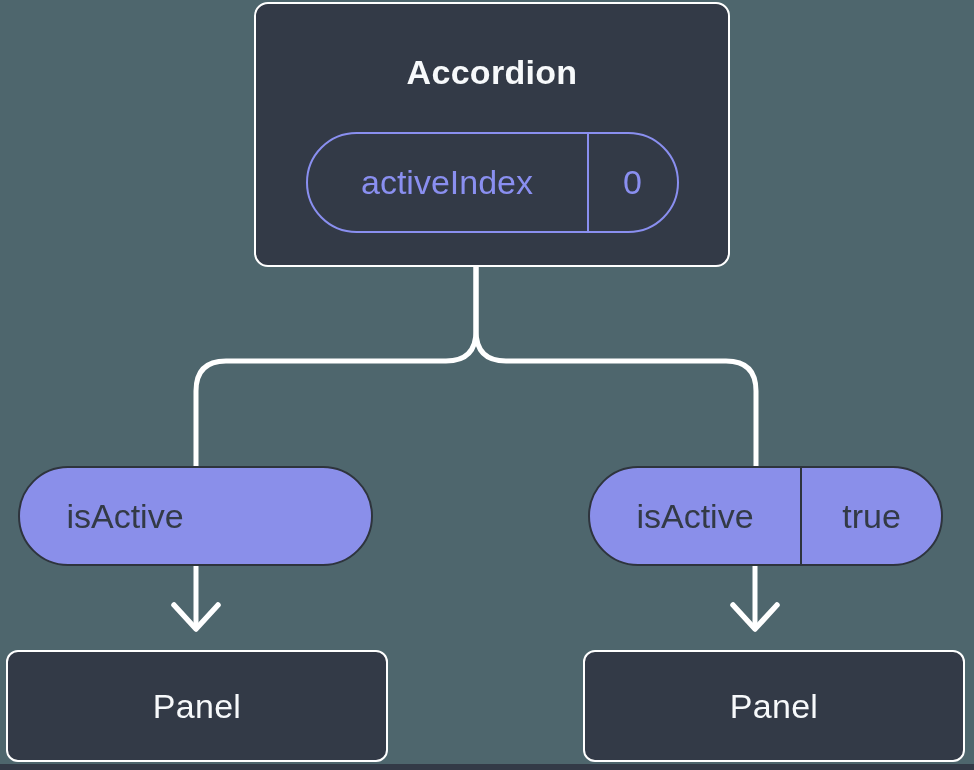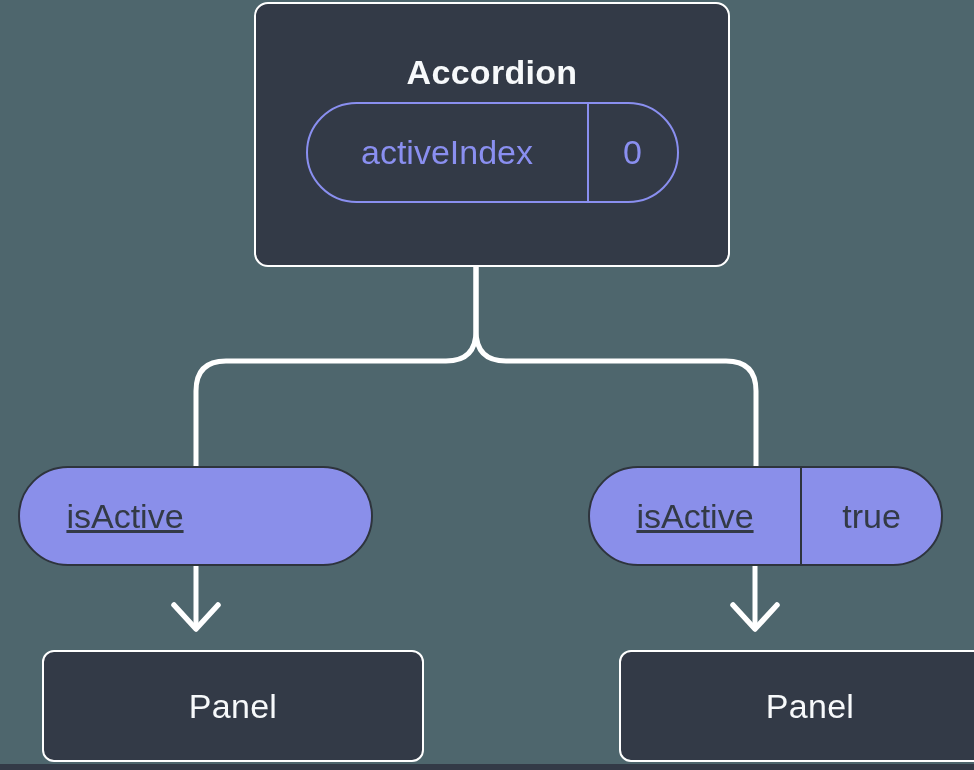--- a/index.html
+++ b/index.html
@@ -40,7 +40,7 @@
     letter-spacing:.3px;
   }
   .prop-pill{
-    margin-top:8px;width:373px;height:101px;
+    margin-top:38px;width:373px;height:101px;
     border:2px solid var(--accent-purple);
     border-radius:999px;
     display:flex;align-items:stretch;

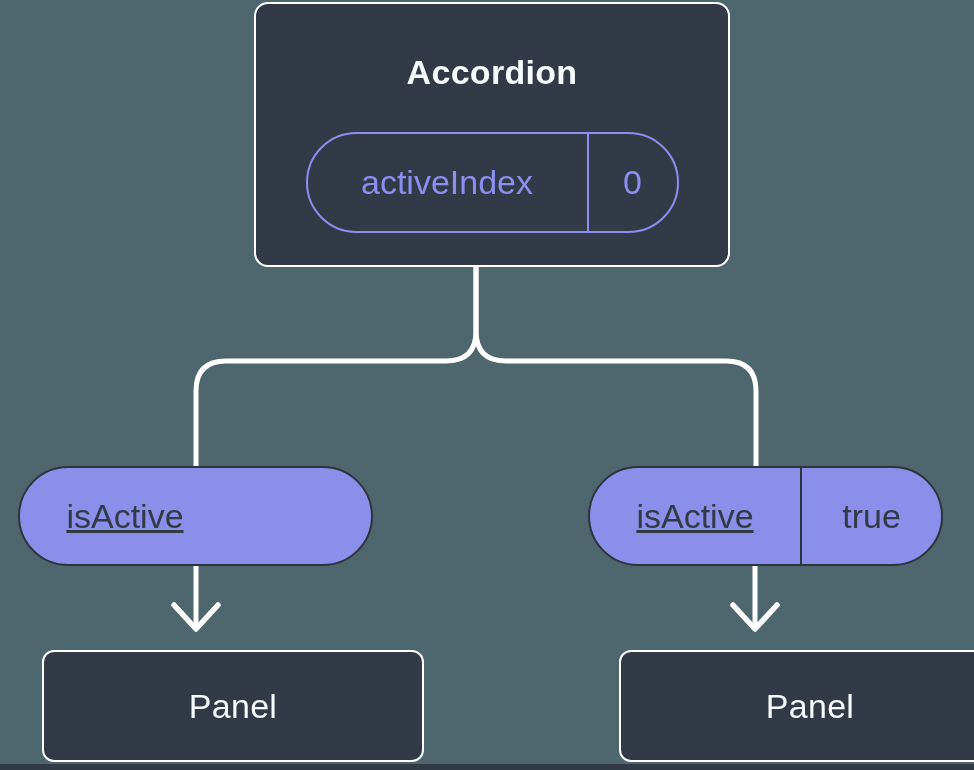--- a/index.html
+++ b/index.html
@@ -65,7 +65,7 @@
     display:flex;align-items:center;justify-content:center;
     font-size:34px;color:var(--pill-dark-text);
   }
-  .state-pill .cell.name{width:210px;text-decoration:underline;}
+  .state-pill .cell.name{width:210px;}
   .state-pill .cell.value{flex:1 1 auto;border-left:2.5px solid var(--pill-dark-border);}
 
   .panel-node{

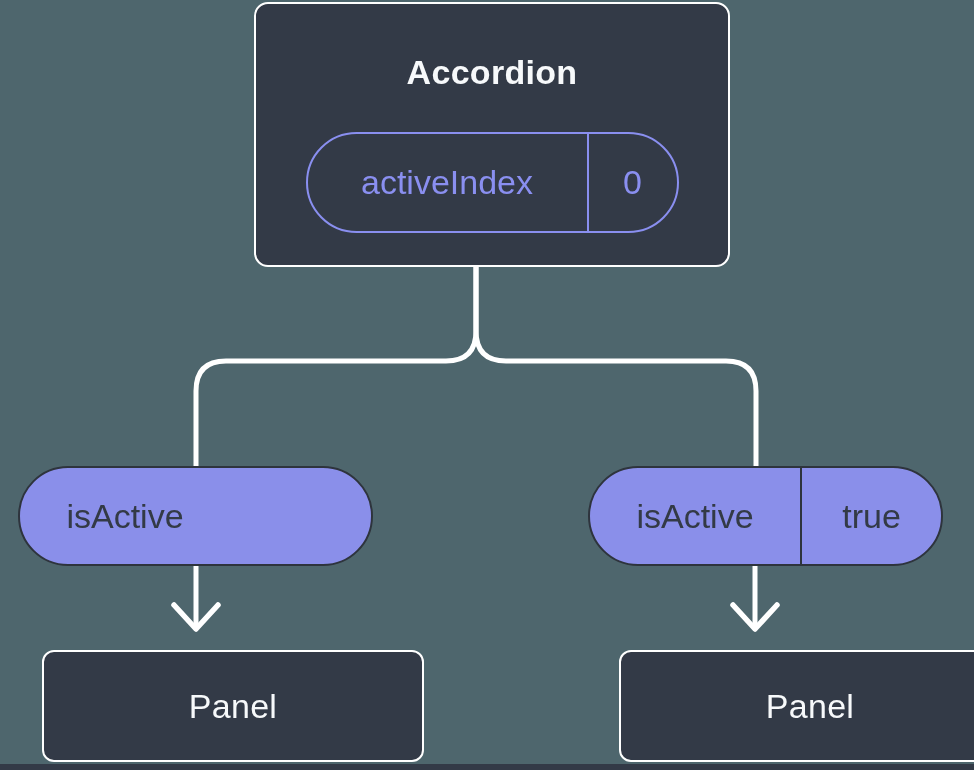--- a/index.html
+++ b/index.html
@@ -76,7 +76,6 @@
     display:flex;align-items:center;justify-content:center;
     font-size:34px;font-weight:500;color:var(--node-text);
     letter-spacing:.3px;
-    margin-left:36px;
   }
   .panel-node.left{left:6px;}
   .panel-node.right{left:583px;}

